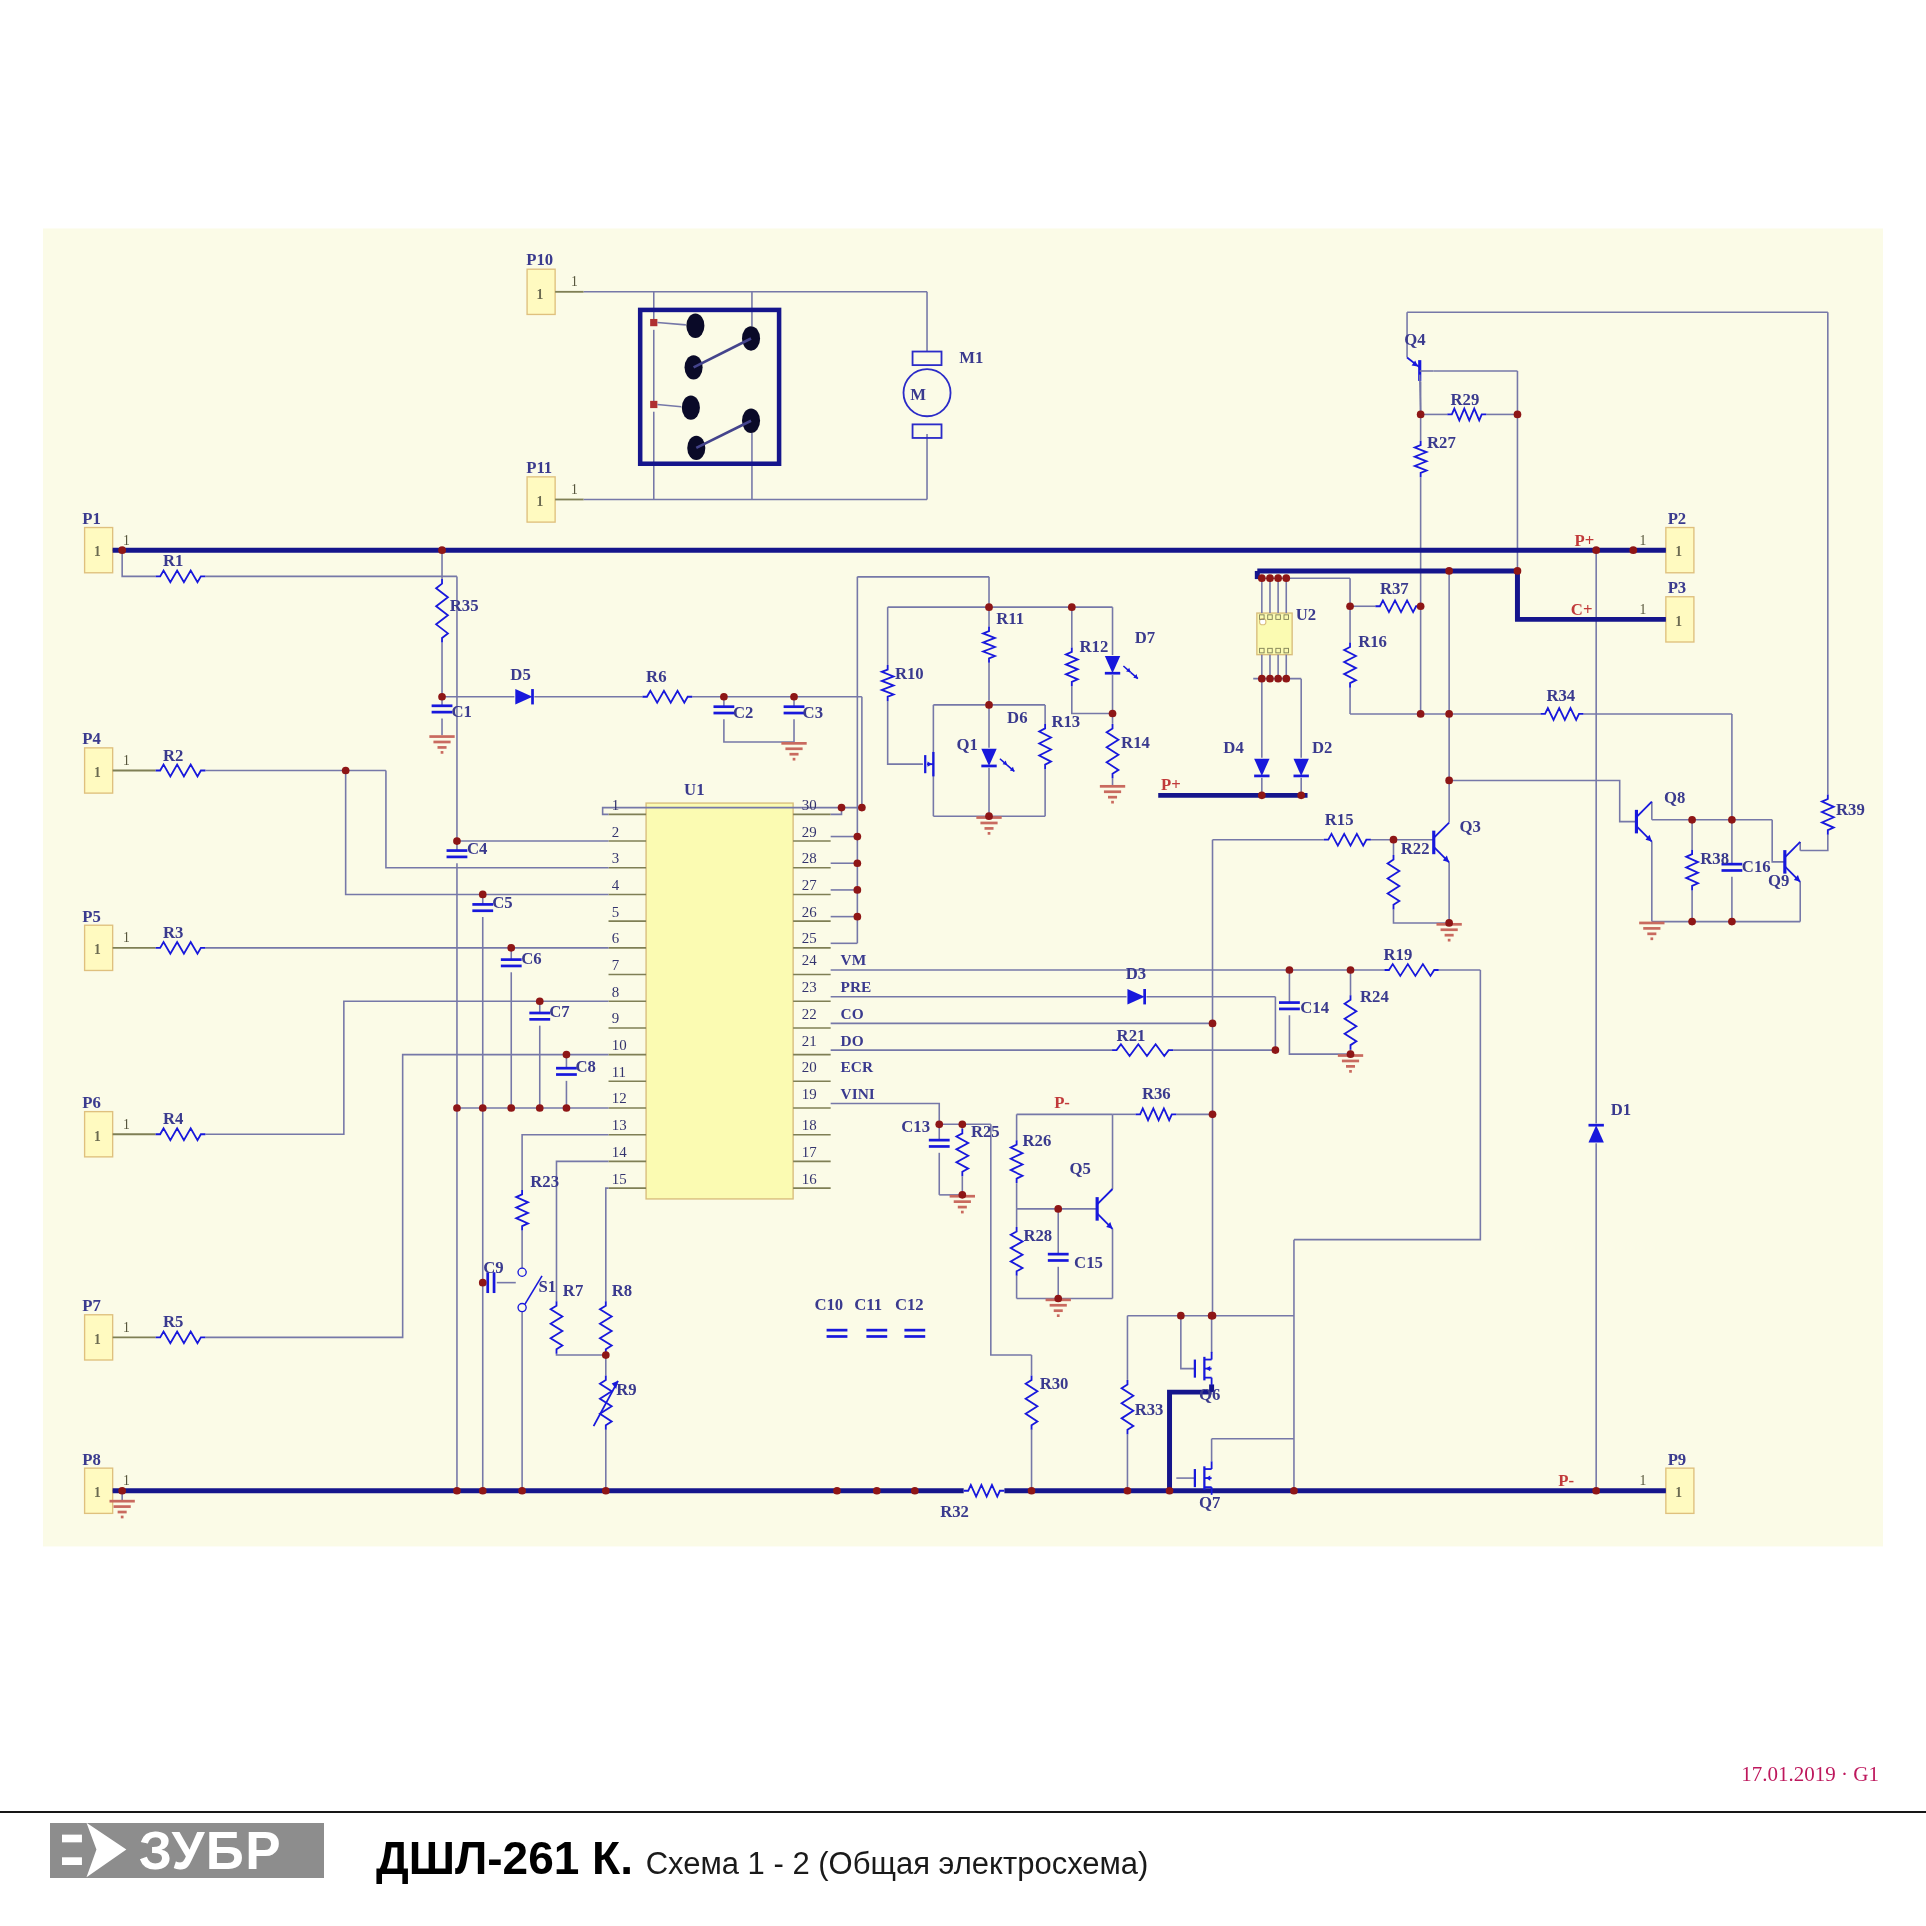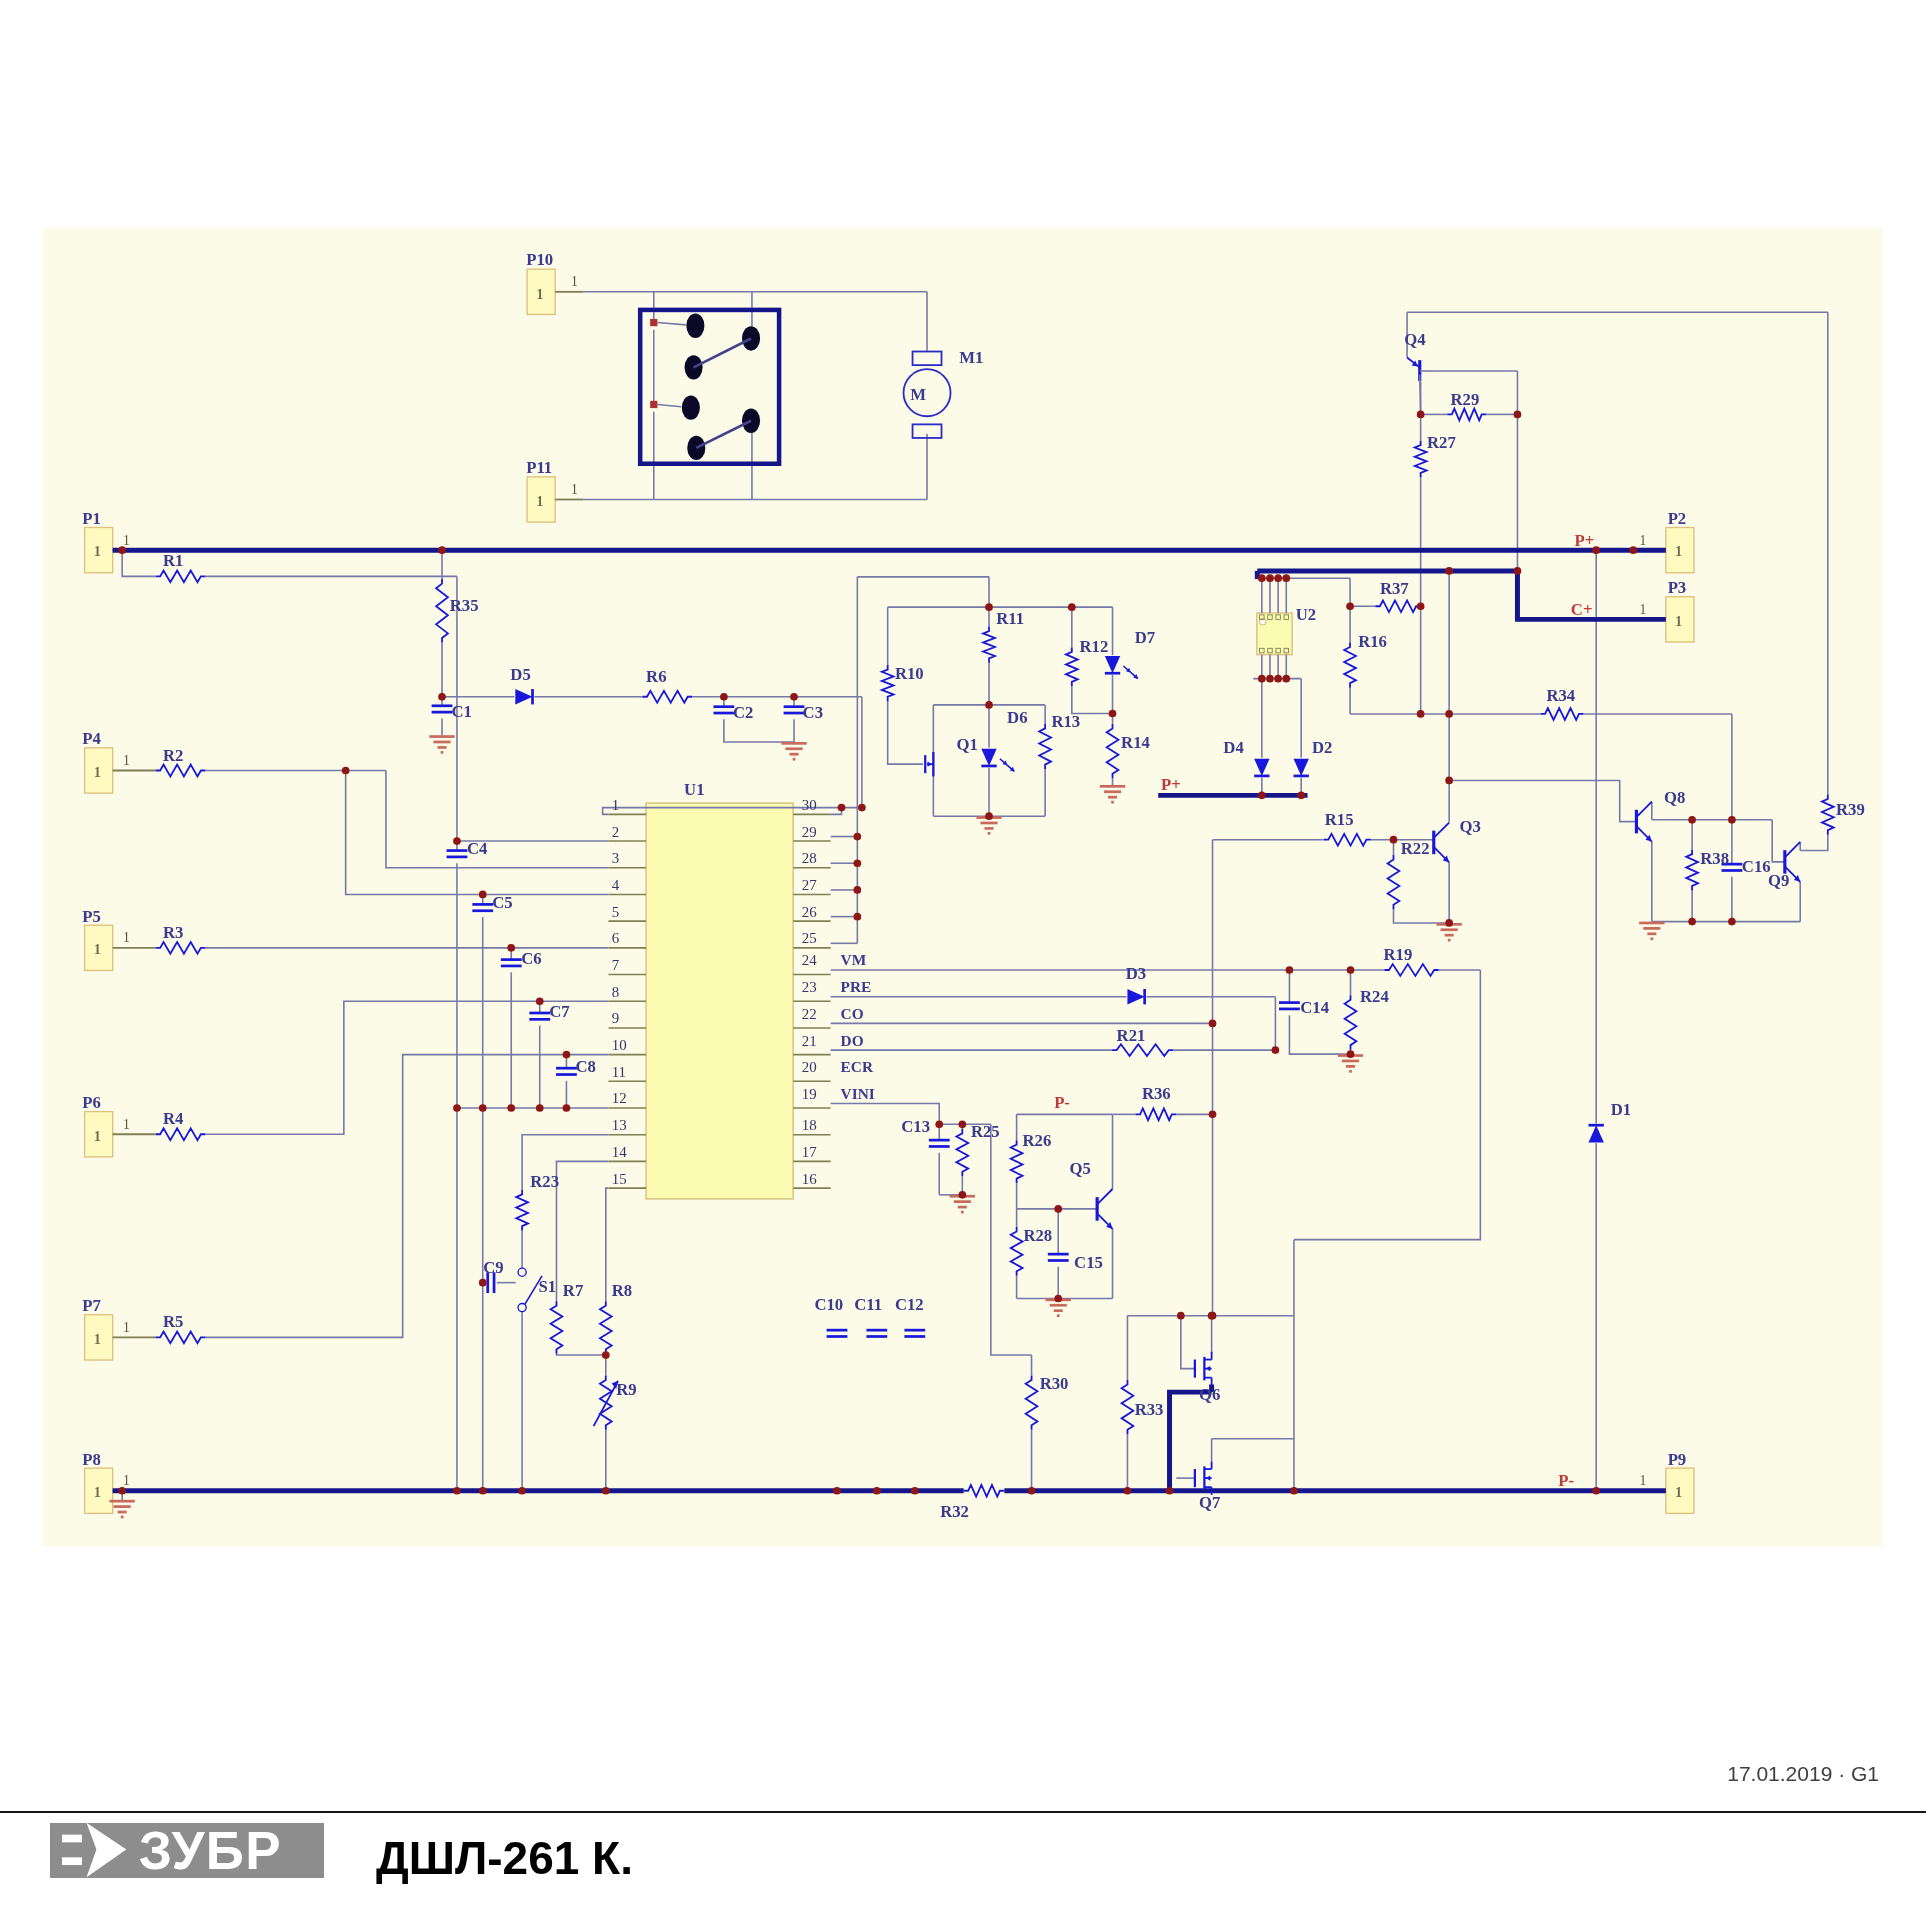--- a/index.html
+++ b/index.html
@@ -15,7 +15,7 @@
   .lb{fill:#6B6A50;font:bold 30px "Liberation Serif",serif;}
   
   .rule{position:absolute;left:0;top:1811px;width:1926px;height:1.8px;background:#161616;}
-  .date{position:absolute;right:47px;top:1762px;font-size:21px;color:#404040;}
+  .date{position:absolute;right:47px;top:1762px;font-size:21px;color:#be185d;font-family:Liberation Serif, serif;}
   .logo{position:absolute;left:50px;top:1823px;width:274px;height:55px;background:#8d8d8d;
         display:flex;align-items:center;gap:9px;padding-left:11.8px;box-sizing:border-box;}
   .logo .brand{color:#ffffff;font-weight:bold;font-size:53px;letter-spacing:1.4px;line-height:1;}

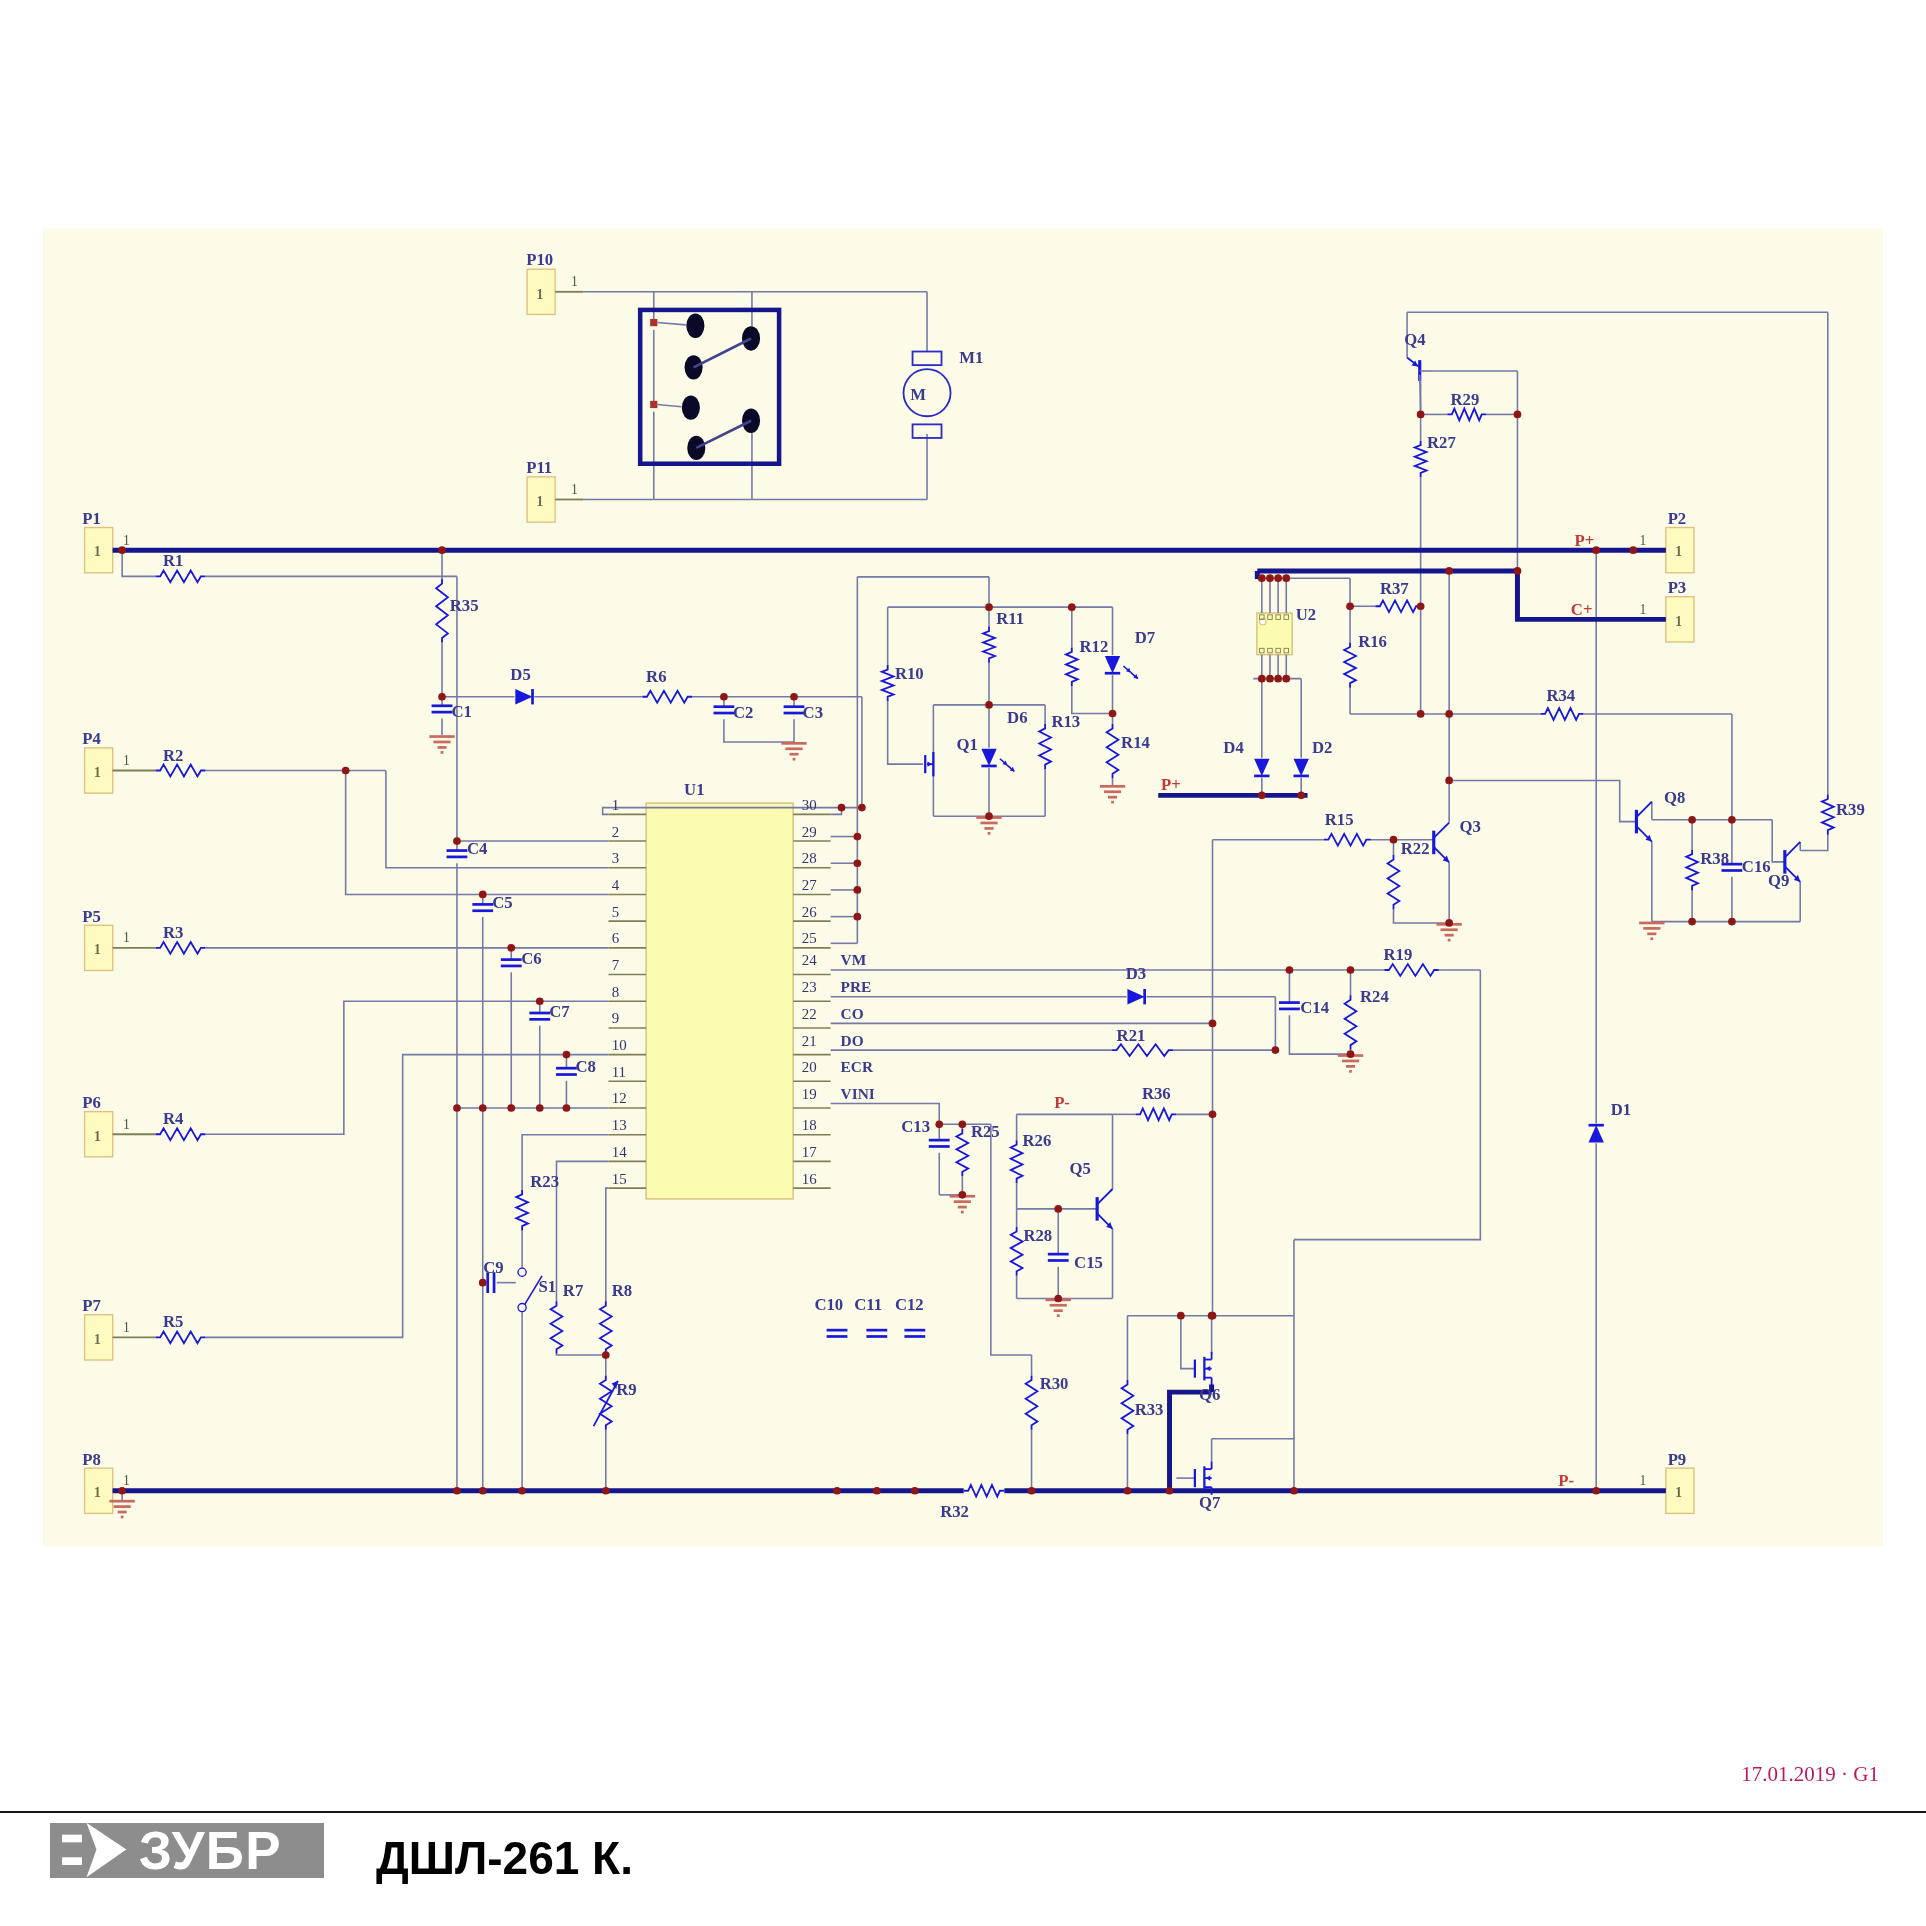--- a/index.html
+++ b/index.html
@@ -710,6 +710,7 @@
 
   <div class="title">
     <span class="model">ДШЛ-261 К.</span>
+    <span class="sub">Схема 1 - 2 (Общая электросхема)</span>
   </div>
 
 </div>

